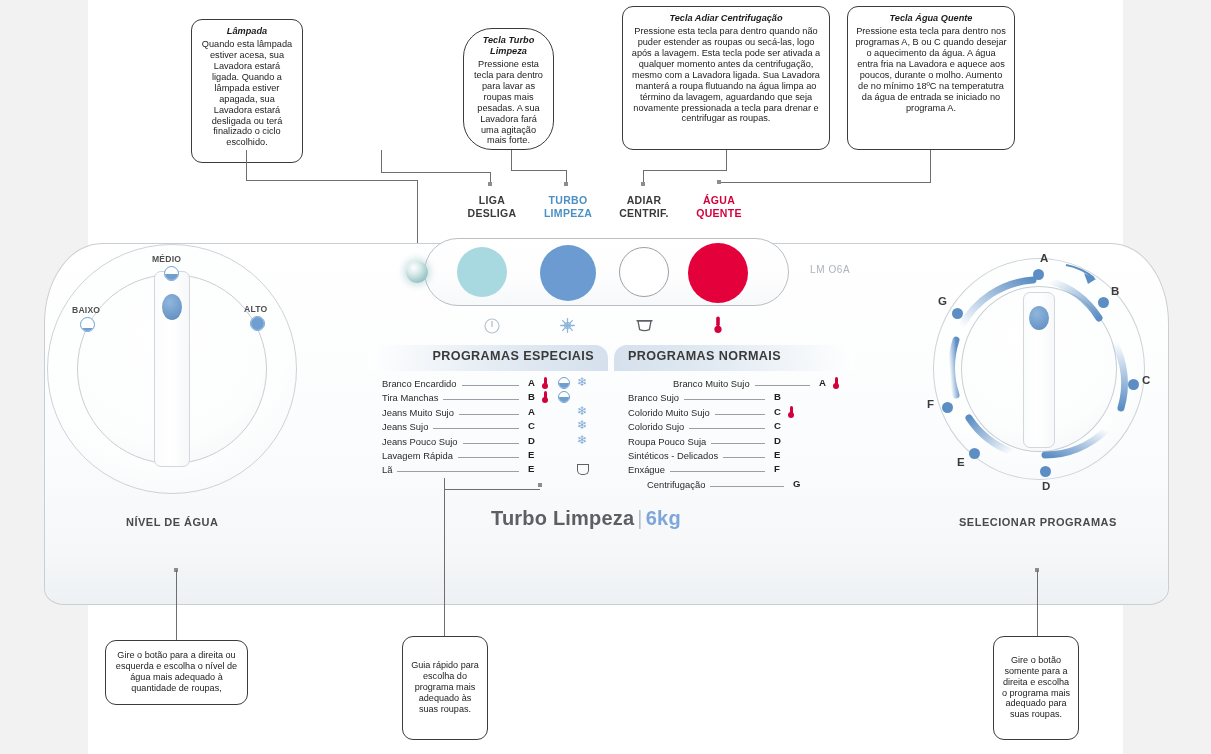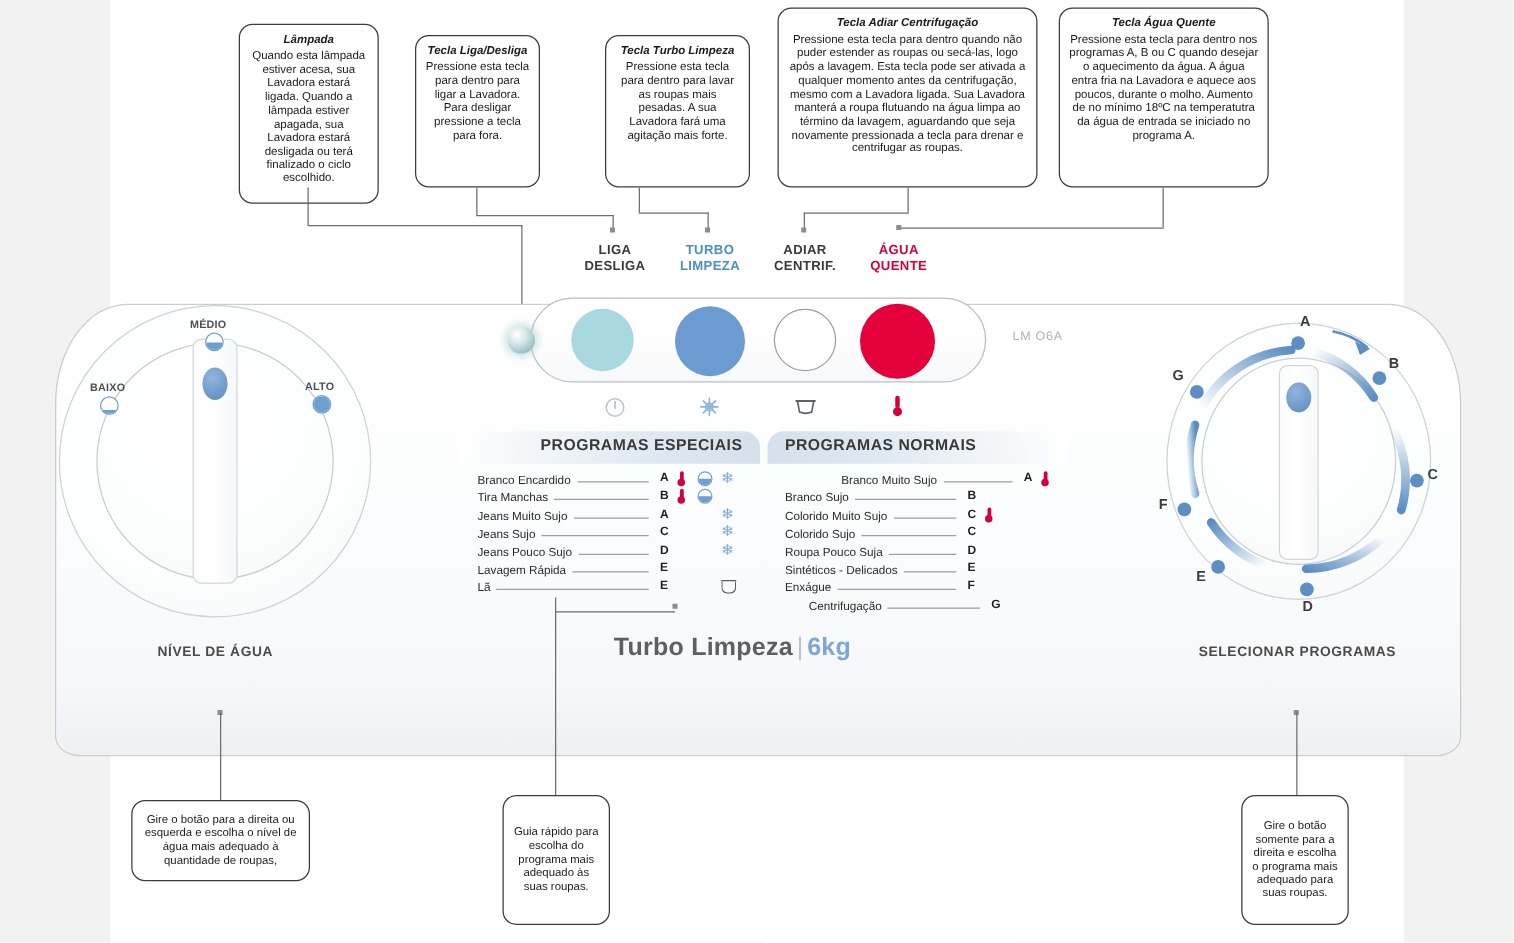--- a/index.html
+++ b/index.html
@@ -183,10 +183,6 @@
     <span class="cbody">Quando esta lâmpada estiver acesa, sua Lavadora estará ligada. Quando a lâmpada estiver apagada, sua Lavadora estará desligada ou terá finalizado o ciclo escolhido.</span>
   </div>
 
-  <div class="callout c-top" style="left:332px; top:28px; width:100px; height:122px;">
-    <span class="ctitle">Tecla Liga/Desliga</span>
-    <span class="cbody">Pressione esta tecla para dentro para ligar a Lavadora. Para desligar pressione a tecla para fora.</span>
-  </div>
 
   <div class="callout c-top" style="left:484px; top:28px; width:116px; height:122px;">
     <span class="ctitle">Tecla Turbo Limpeza</span>

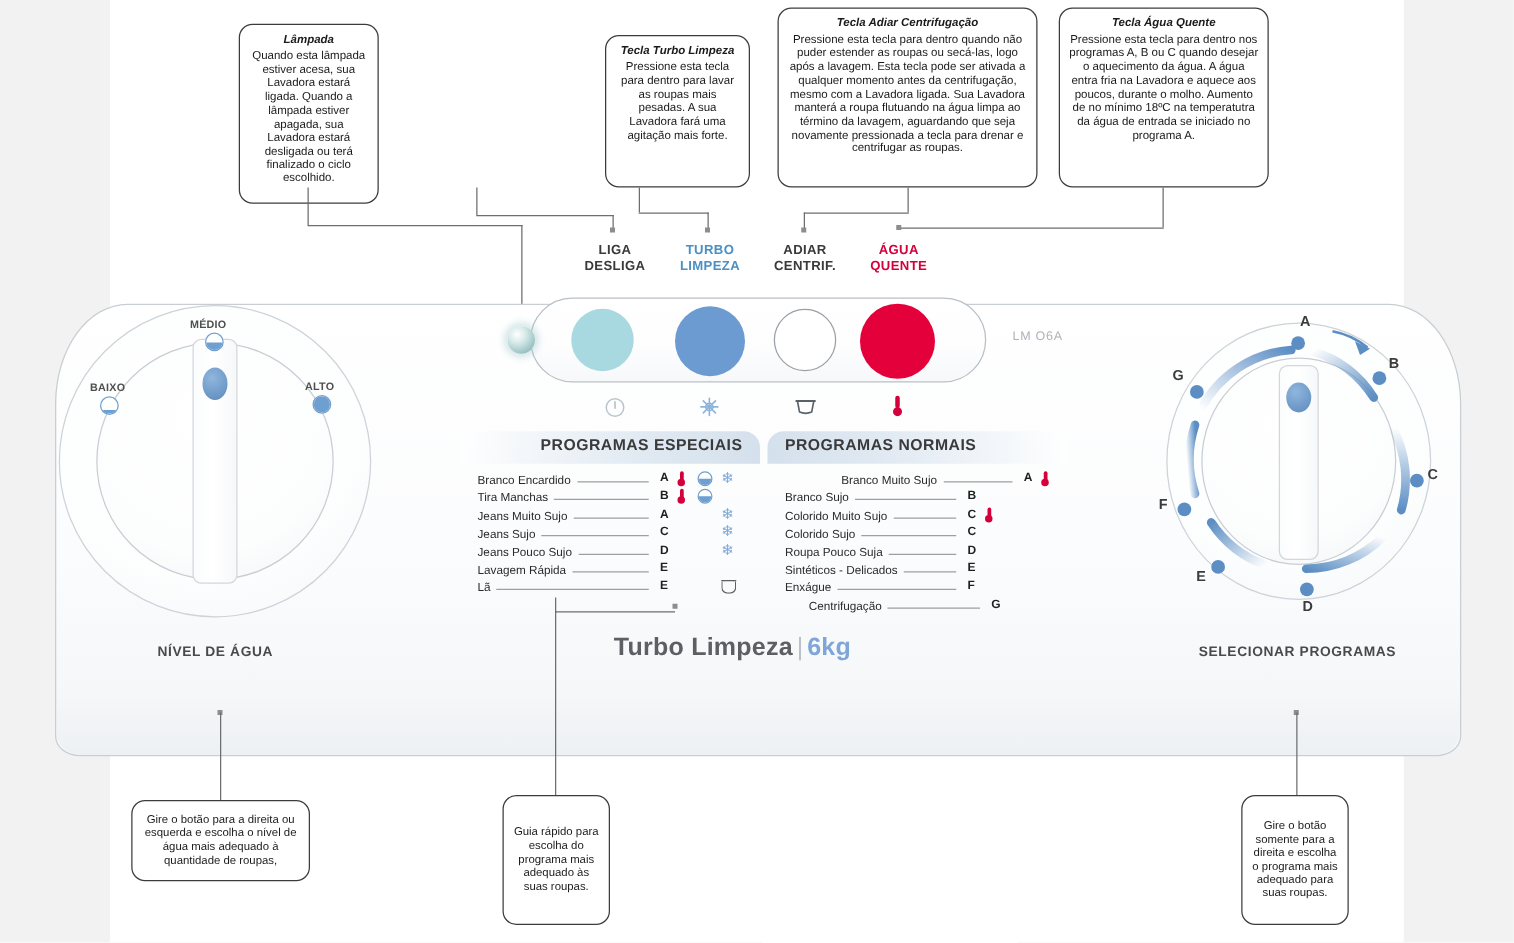--- a/index.html
+++ b/index.html
@@ -184,7 +184,7 @@
   </div>
 
 
-  <div class="callout c-top" style="left:484px; top:28px; width:116px; height:122px;">
+  <div class="callout c-top" style="left:463px; top:28px; width:91px; height:122px;border-radius:29px;">
     <span class="ctitle">Tecla Turbo Limpeza</span>
     <span class="cbody">Pressione esta tecla para dentro para lavar as roupas mais pesadas. A sua Lavadora fará uma agitação mais forte.</span>
   </div>

